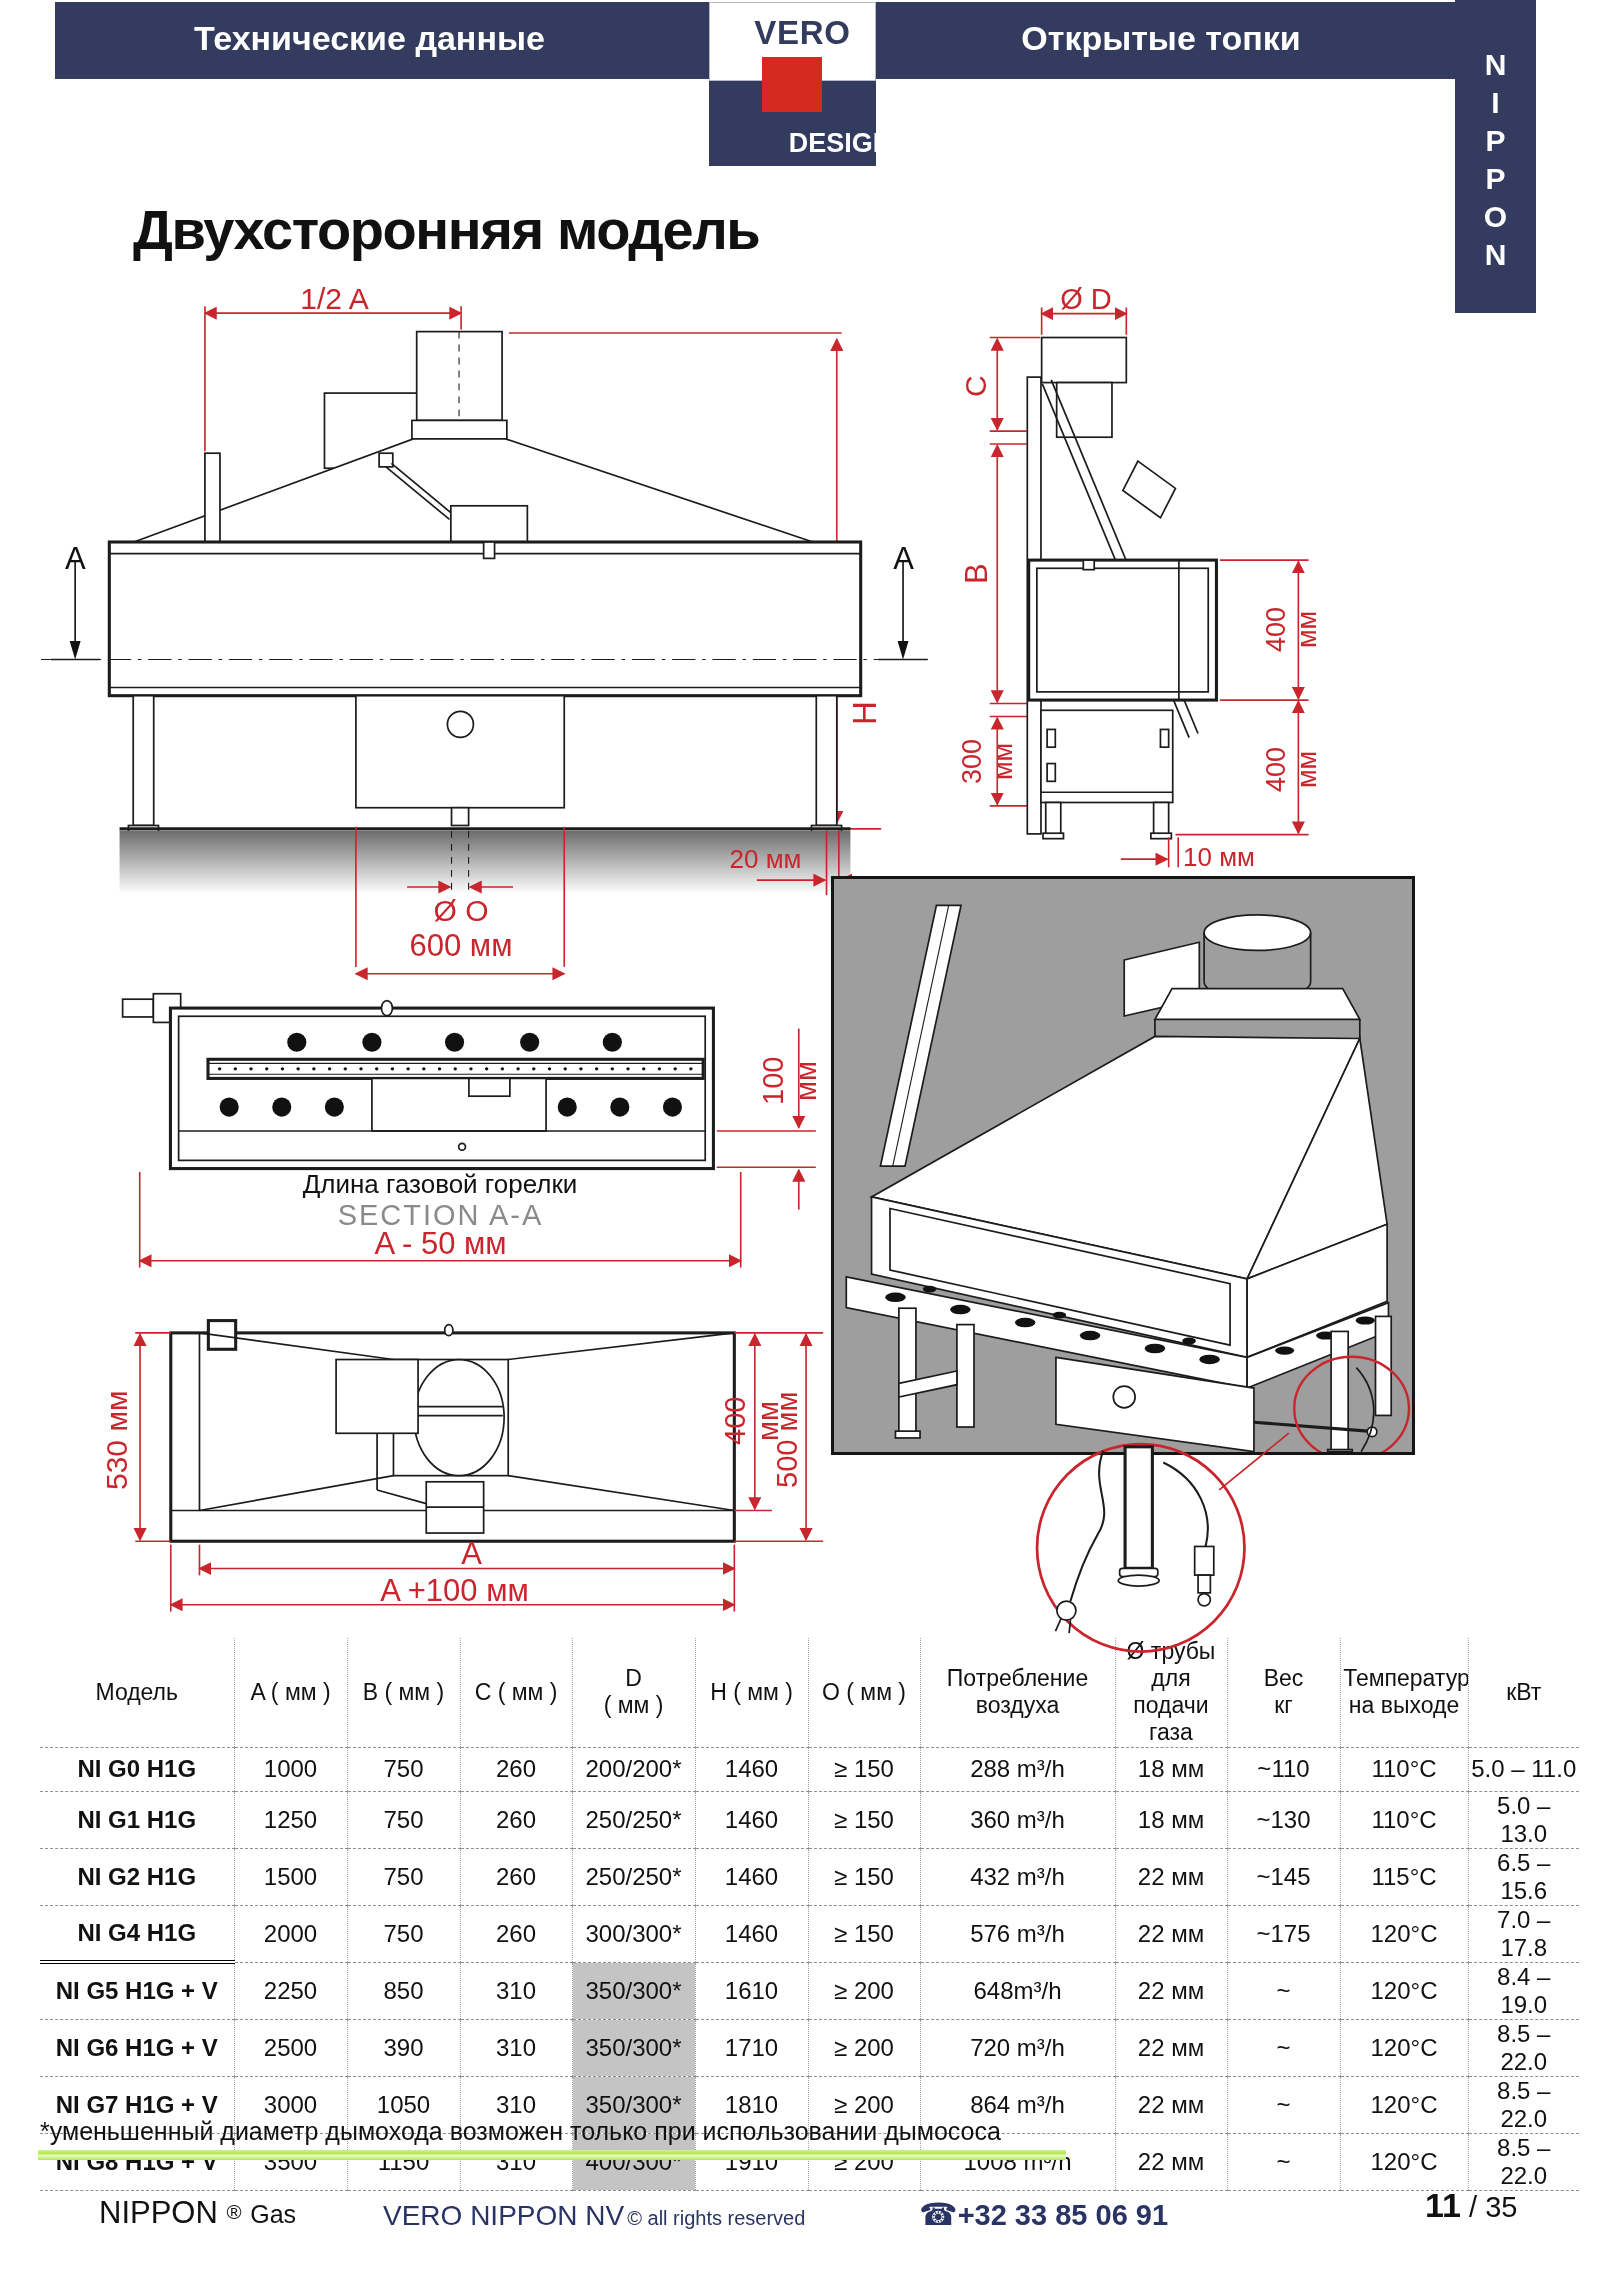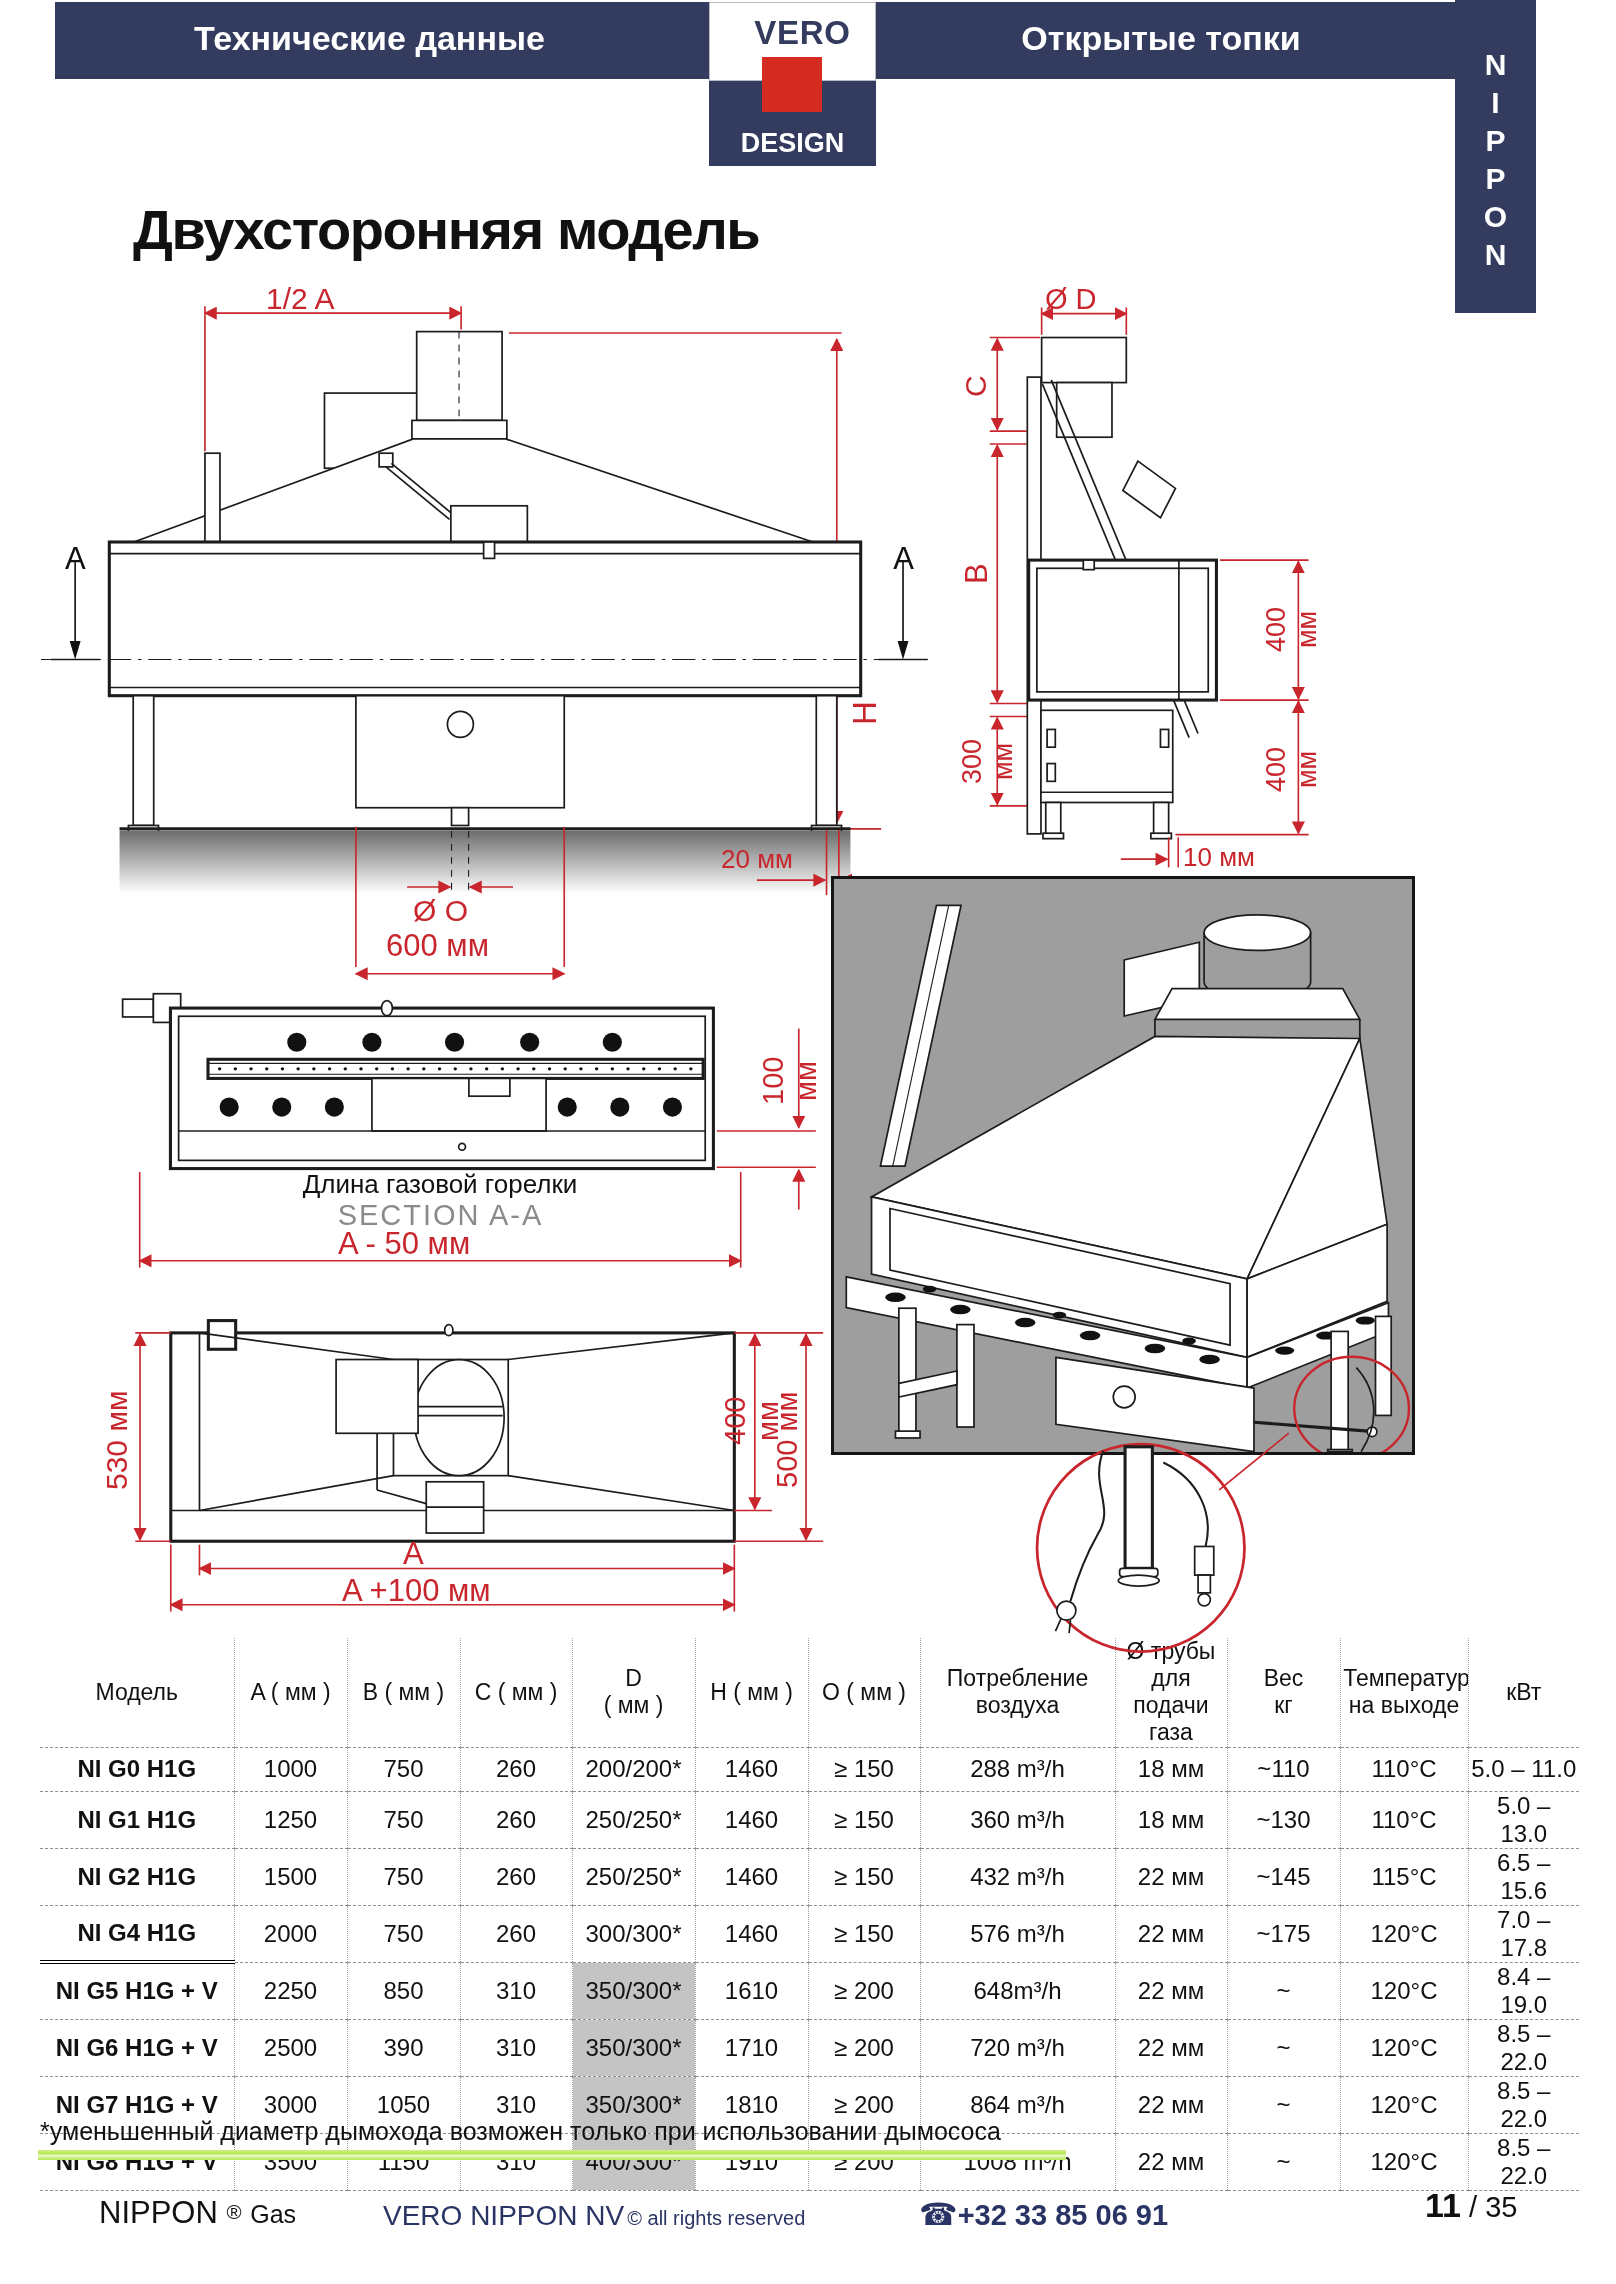--- a/index.html
+++ b/index.html
@@ -25,7 +25,7 @@
   .logo .vero   { position:absolute; left:12px; top:12.3px; width:163px; text-align:center;
                   color:var(--navy,#333c5e); font-size:33px; font-weight:700; letter-spacing:0.7px; }
   .logo .design { position:absolute; left:0; bottom:6.8px; width:167px; text-align:center;
-                  color:#fff; font-size:27px; font-weight:700; }
+                  color:#fff; font-size:27px; font-weight:700;padding-left:48px; }
   .logo .redrect { position:absolute; left:53px; top:55px; width:60px; height:55px;
                    background:var(--logo-red,#d52a20); }
 

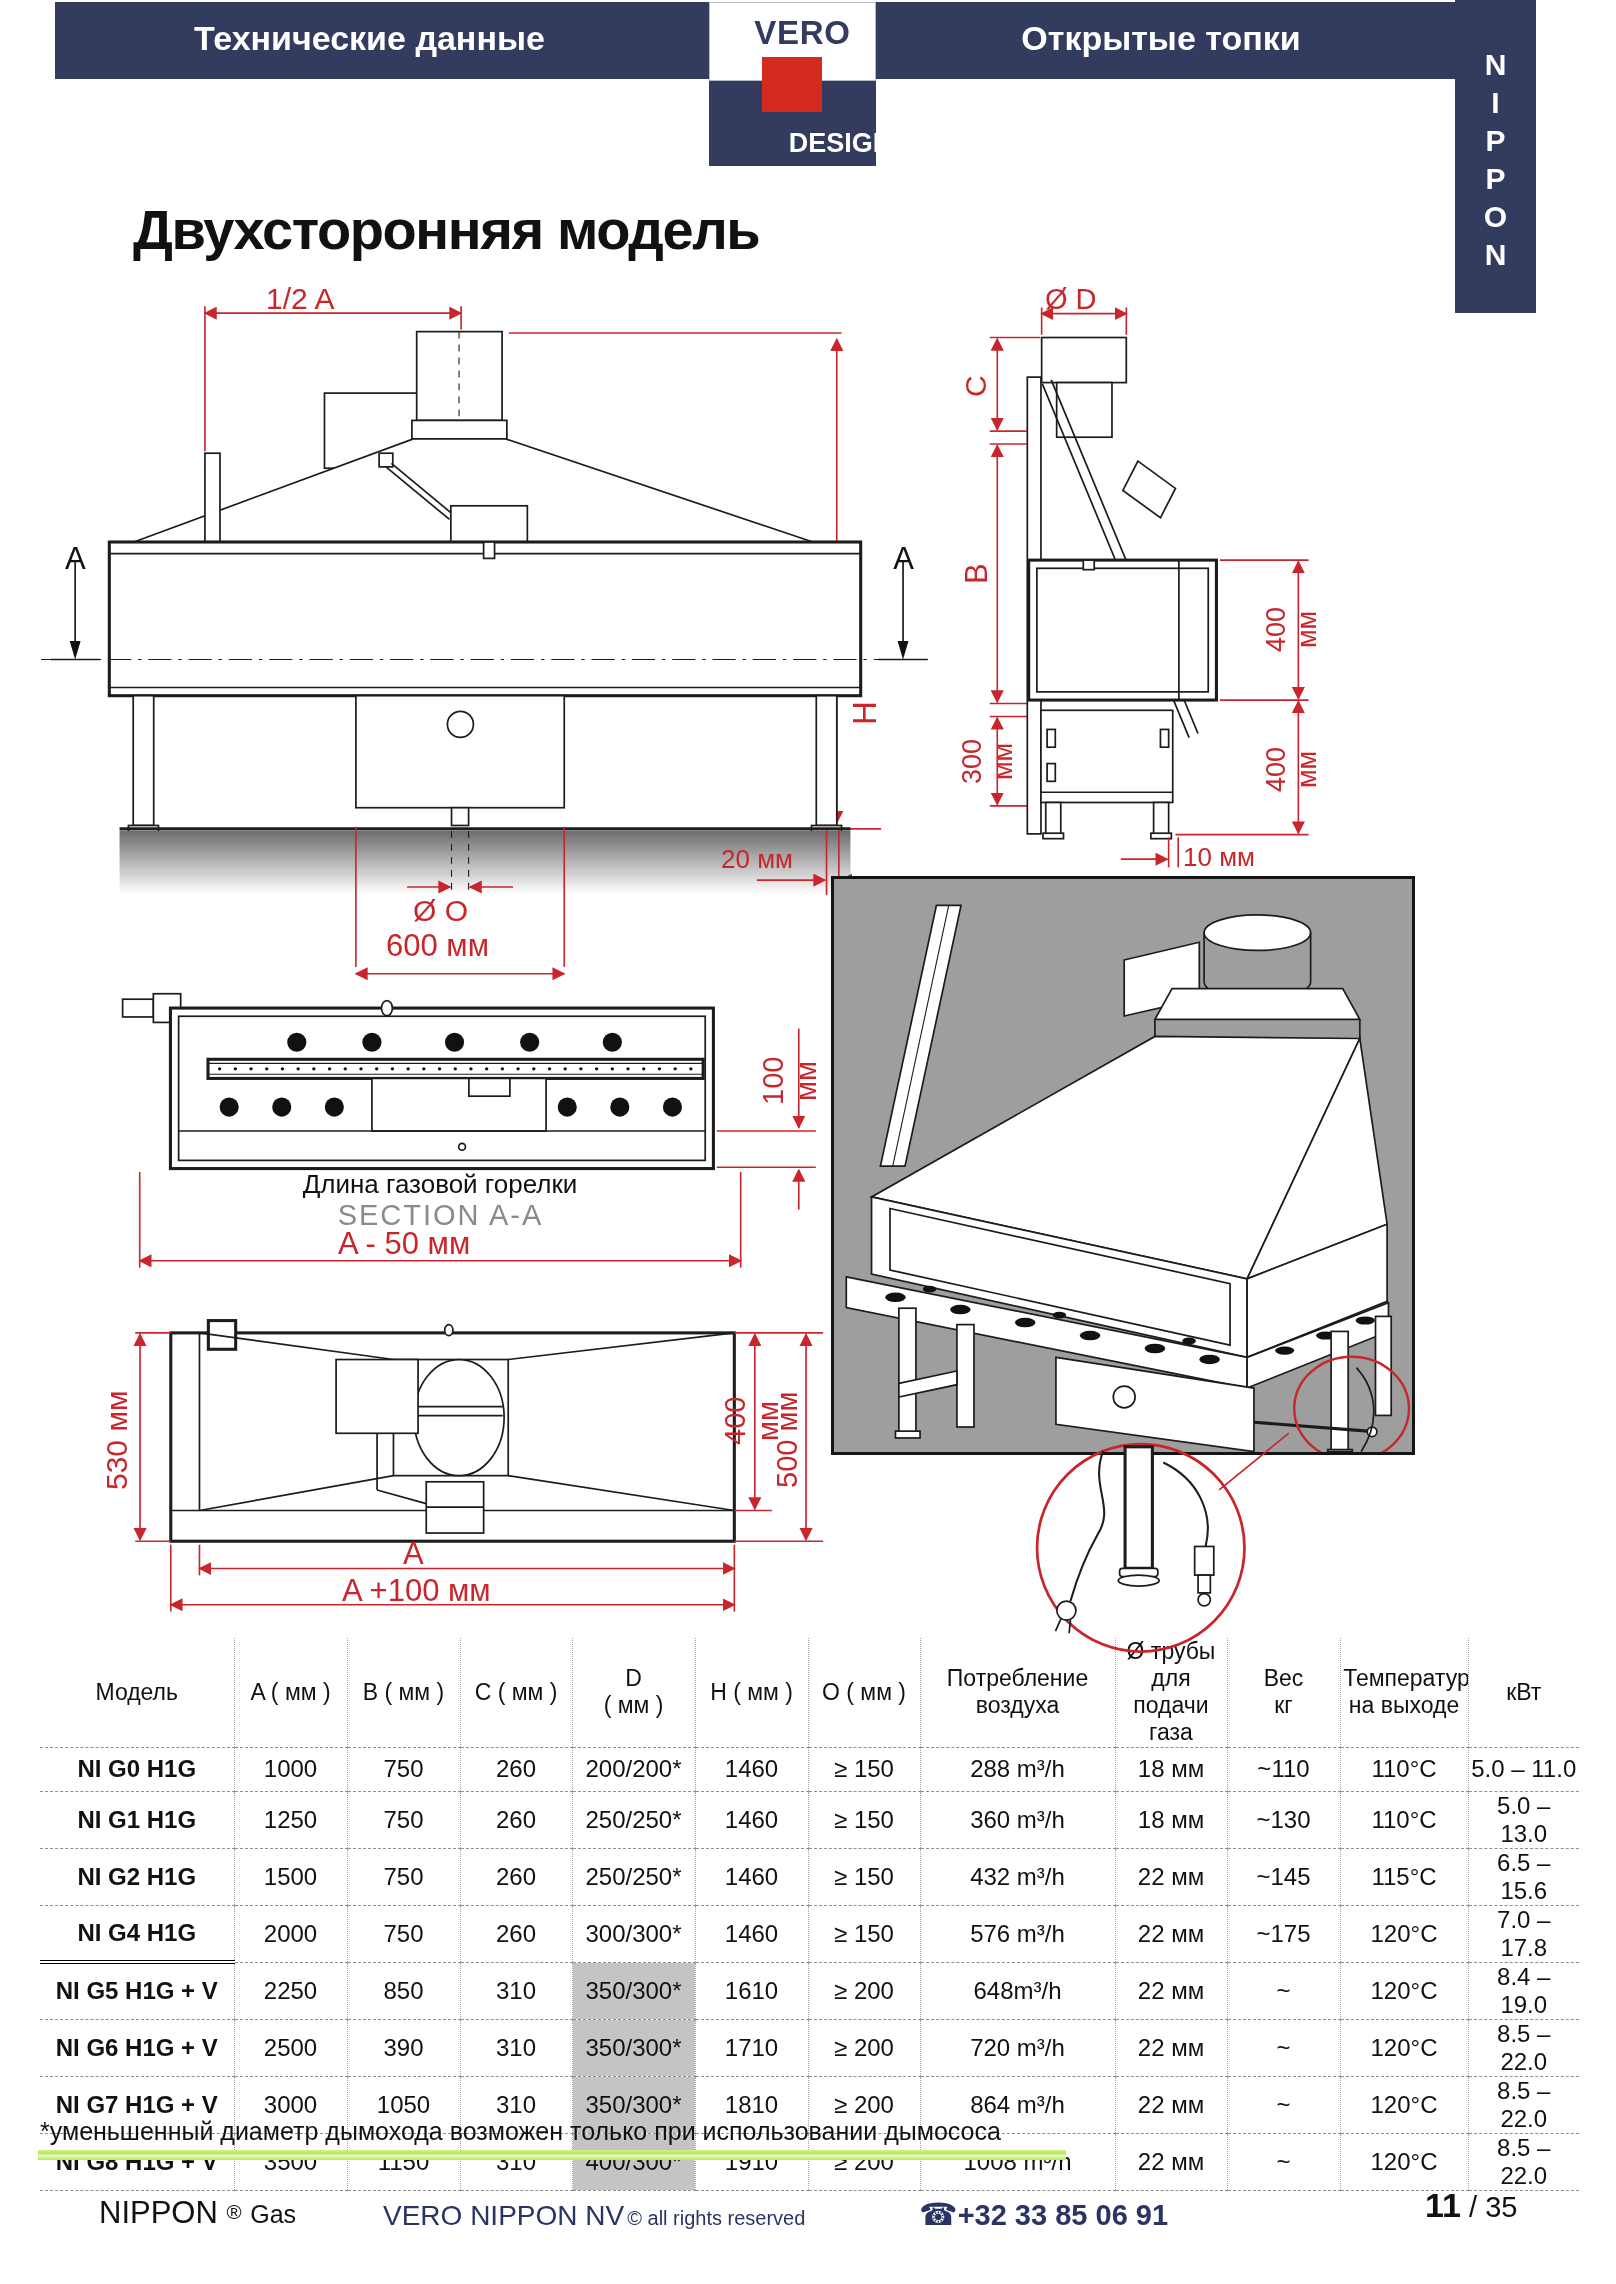--- a/index.html
+++ b/index.html
@@ -43,7 +43,7 @@
   .blk  { fill:#111; stroke:none; }
   .redln { stroke:var(--red,#c8262c); fill:none; }
   .arrfill { fill:var(--red,#c8262c); }
-  .dlabel { position:absolute; color:var(--red,#c8262c); font-size:30px; text-align:left; }
+  .dlabel { position:absolute; color:var(--red,#c8262c); font-size:30px; text-align:center; }
   .dlabel-black { position:absolute; color:#111; font-size:31px; text-align:center; }
   .vlab { position:absolute; writing-mode:vertical-rl; transform:rotate(180deg);
           color:var(--red,#c8262c); font-size:30px; text-align:center; }

